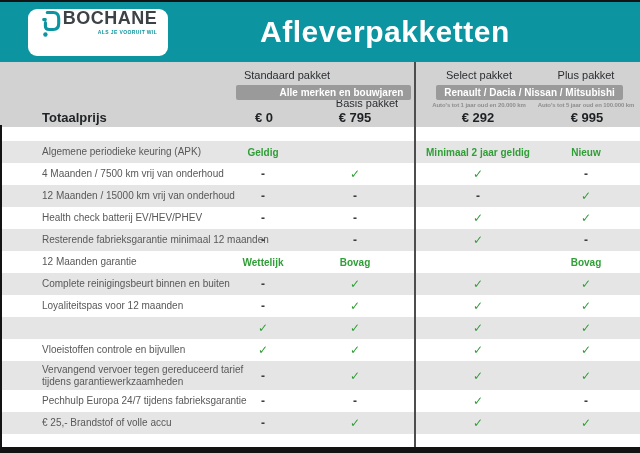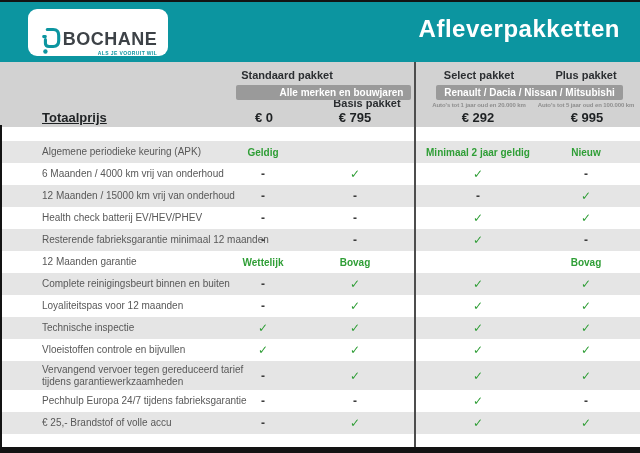--- a/index.html
+++ b/index.html
@@ -13,7 +13,7 @@
   
   .teal-band{position:absolute;left:0;top:2px;width:640px;height:60px;background:var(--teal);}
   .logo-box{position:absolute;left:28px;top:7px;width:140px;height:47px;background:#ffffff;
-            border-radius:9px;display:flex;align-items:flex-end;justify-content:center;gap:2px;}
+            border-radius:9px;display:flex;align-items:flex-start;justify-content:center;gap:2px;}
   .logo-text{display:flex;flex-direction:column;align-items:flex-end;}
   .brand-name{font-size:18px;font-weight:bold;color:#3d4247;letter-spacing:.5px;line-height:1;}
   .brand-tagline{font-size:5px;font-weight:bold;color:var(--teal);letter-spacing:.4px;margin-top:2px;}

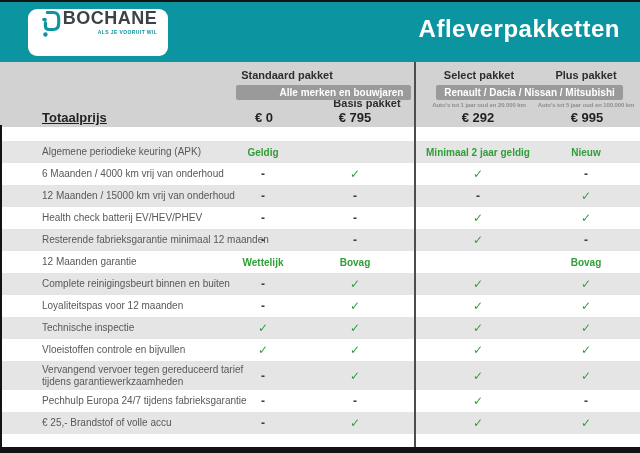--- a/index.html
+++ b/index.html
@@ -17,8 +17,8 @@
   .logo-text{display:flex;flex-direction:column;align-items:flex-end;}
   .brand-name{font-size:18px;font-weight:bold;color:#3d4247;letter-spacing:.5px;line-height:1;}
   .brand-tagline{font-size:5px;font-weight:bold;color:var(--teal);letter-spacing:.4px;margin-top:2px;}
-  .page-title{position:absolute;left:260px;top:13px;width:360px;text-align:right;
-              font-size:24px;font-weight:800;color:#ffffff;letter-spacing:.5px;}
+  .page-title{position:absolute;left:260px;top:13px;width:360px;text-align:left;
+              font-size:30px;font-weight:800;color:#ffffff;letter-spacing:.5px;}
   
   .gray-band{position:absolute;left:0;top:62px;width:640px;height:65px;background:var(--band);}
   .pkg-name{position:absolute;top:67px;height:16px;line-height:16px;width:120px;text-align:center;

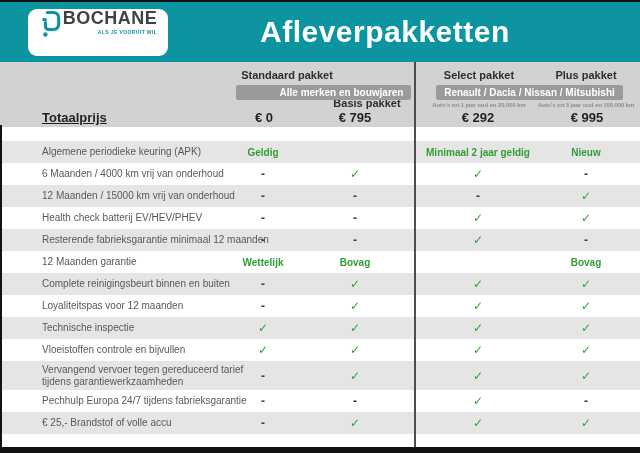--- a/index.html
+++ b/index.html
@@ -22,7 +22,7 @@
   
   .gray-band{position:absolute;left:0;top:62px;width:640px;height:65px;background:var(--band);}
   .pkg-name{position:absolute;top:67px;height:16px;line-height:16px;width:120px;text-align:center;
-            font-size:11px;font-weight:bold;color:#2b2e31;}
+            font-size:11px;font-weight:normal;color:#2b2e31;}
   .badge{position:absolute;top:85px;height:15px;line-height:15px;text-align:center;border-radius:2px;
          background:var(--badge);color:#ffffff;font-size:10px;font-weight:bold;}
   .pkg-note{position:absolute;top:101px;height:8px;line-height:8px;width:130px;text-align:center;

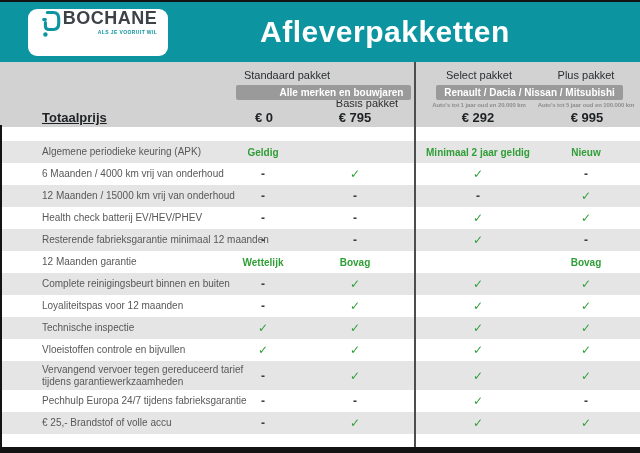--- a/index.html
+++ b/index.html
@@ -29,7 +29,7 @@
             font-size:6px;font-weight:bold;color:#8e8e8e;letter-spacing:-.1px;white-space:nowrap;}
   .price{position:absolute;top:110px;height:16px;line-height:16px;width:120px;text-align:center;
          font-size:13px;font-weight:bold;color:#1f2224;}
-  .total-label{position:absolute;left:42px;top:110px;font-size:13px;font-weight:bold;color:#1f2224;text-decoration:underline;}
+  .total-label{position:absolute;left:42px;top:110px;font-size:13px;font-weight:bold;color:#1f2224;}
   
   #feature-rows{position:absolute;left:0;top:141px;width:640px;}
   .frow{position:relative;width:640px;height:22px;}

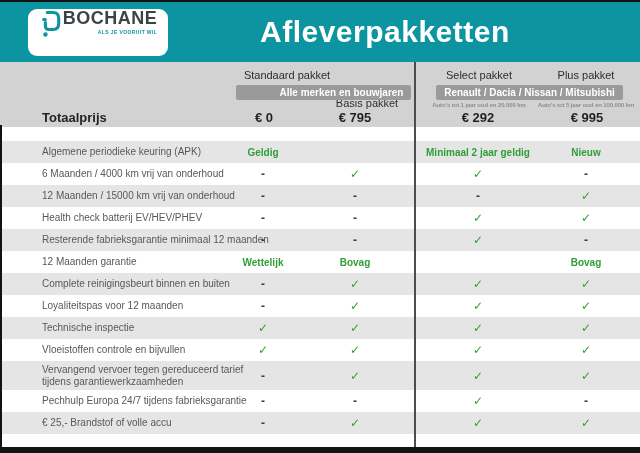--- a/index.html
+++ b/index.html
@@ -93,7 +93,7 @@
         <span class="cell c3 ftext">Nieuw</span>
       </div>
       <div class="frow white">
-        <div class="frow-label">6 Maanden / 4000 km vrij van onderhoud</div>
+        <div class="frow-label">4 Maanden / 7500 km vrij van onderhoud</div>
         <span class="cell c0 dash">-</span>
         <span class="cell c1 check">✓</span>
         <span class="cell c2 check">✓</span>

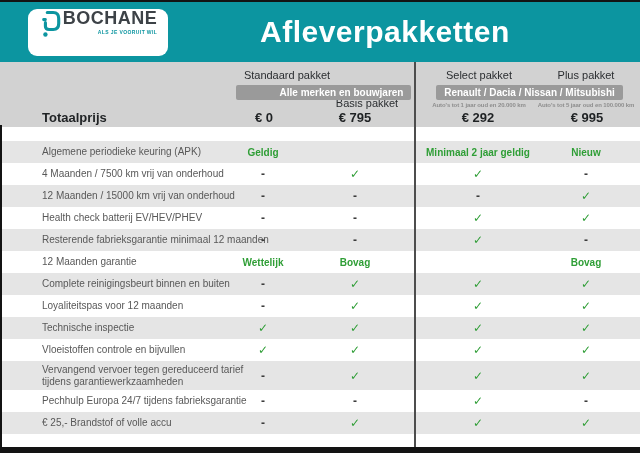--- a/index.html
+++ b/index.html
@@ -141,7 +141,6 @@
         <span class="cell c3 check">✓</span>
       </div>
       <div class="frow gray">
-        <div class="frow-label">Technische inspectie</div>
         <span class="cell c0 check">✓</span>
         <span class="cell c1 check">✓</span>
         <span class="cell c2 check">✓</span>

